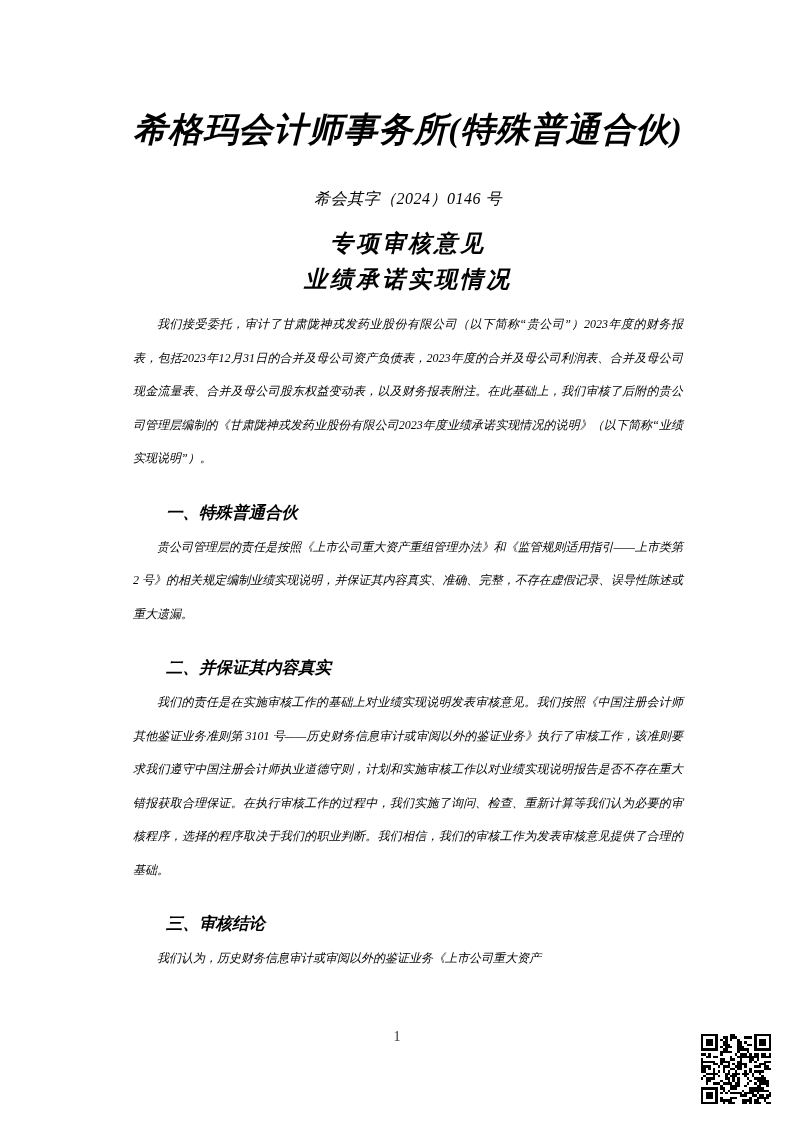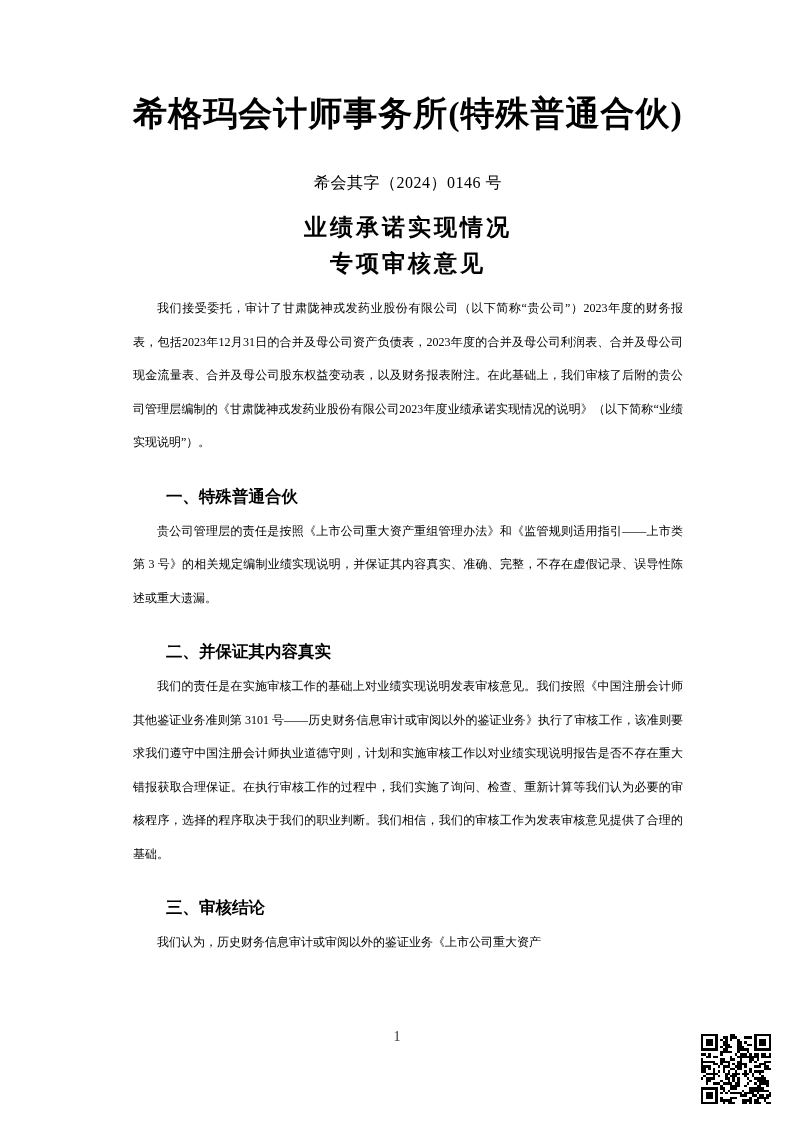--- a/index.html
+++ b/index.html
@@ -19,8 +19,9 @@
   .content {
     position: absolute;
     left: 133px;
-    top: 92px;
+    top: 108px;
     width: 550px;
+    font-style: italic;
   }
   .firm-cn {
     margin: 0;

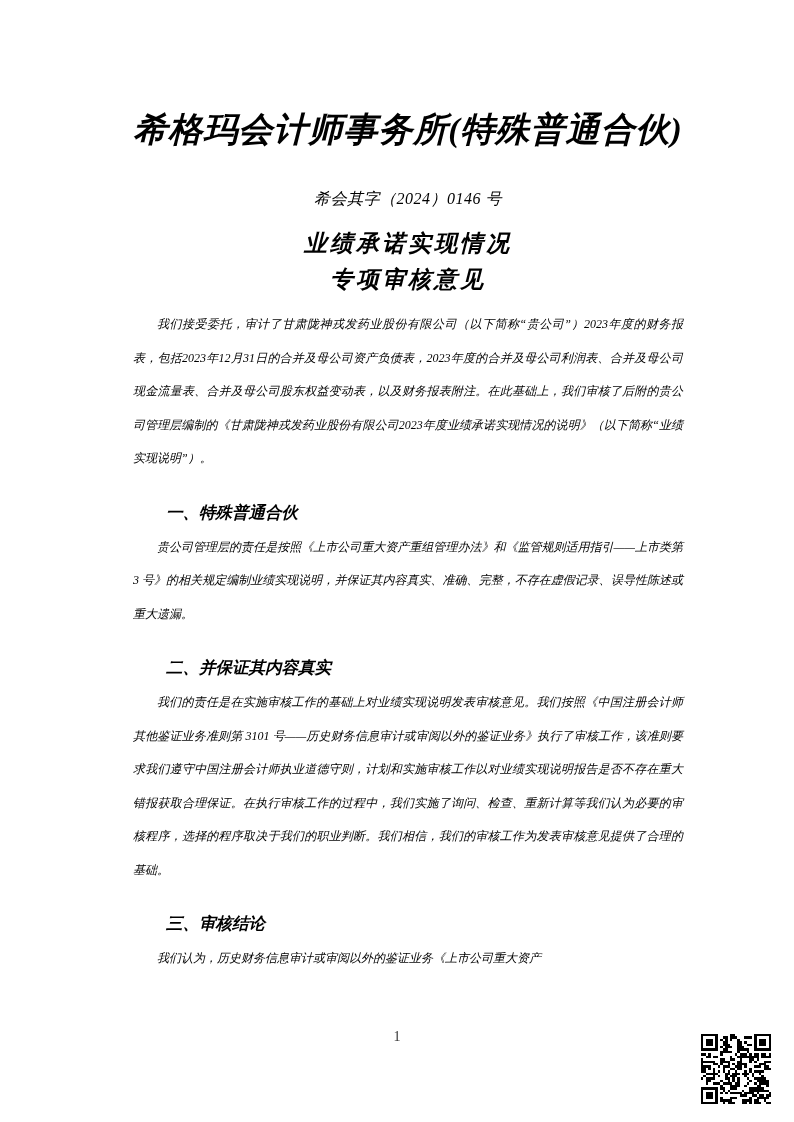--- a/index.html
+++ b/index.html
@@ -115,8 +115,8 @@
     <div class="doc-no">希会其字（2024）0146 号</div>
 
     <div class="doc-title">
+      <div>专项审核意见</div>
       <div>业绩承诺实现情况</div>
-      <div>专项审核意见</div>
     </div>
 
 

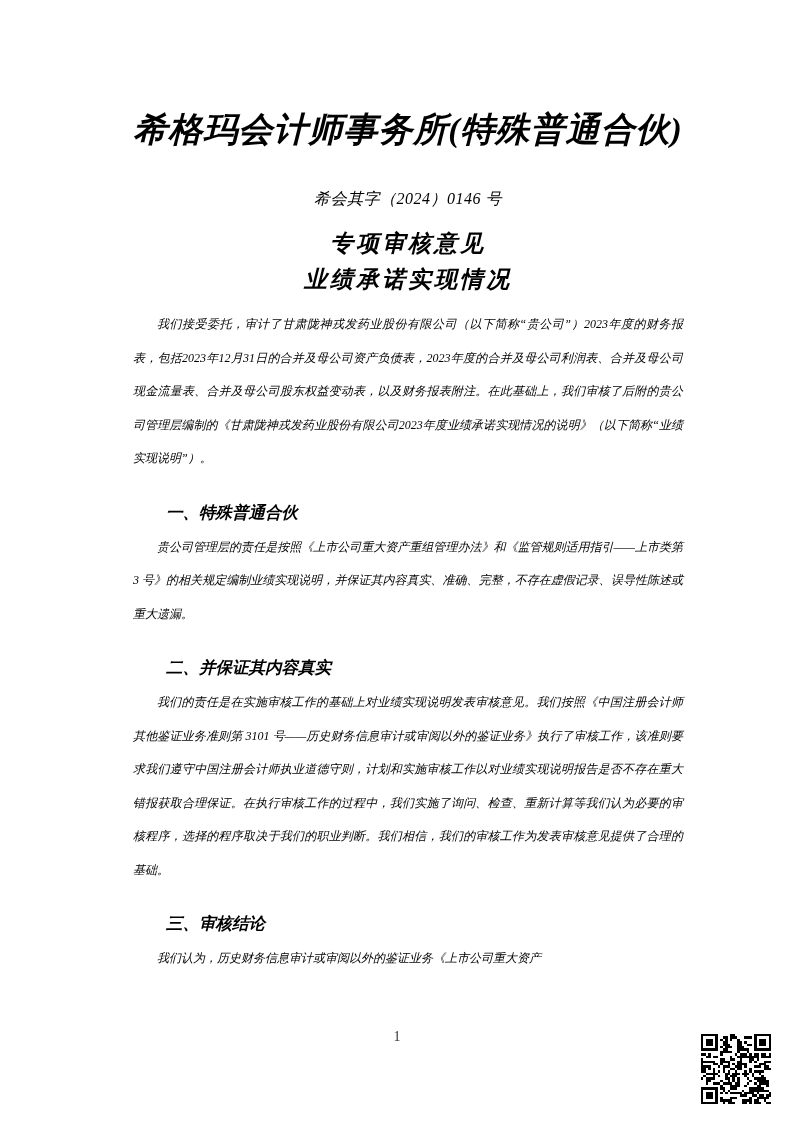--- a/index.html
+++ b/index.html
@@ -124,7 +124,7 @@
 
     <div>
         <h2 class="sec-heading">一、特殊普通合伙</h2>
-        <p class="body-para">贵公司管理层的责任是按照《上市公司重大资产重组管理办法》和《监管规则适用指引——上市类第 3 号》的相关规定编制业绩实现说明，并保证其内容真实、准确、完整，不存在虚假记录、误导性陈述或重大遗漏。</p>
+        <p class="body-para">贵公司管理层的责任是按照《上市公司重大资产重组管理办法》和《监管规则适用指引——上市类第 2 号》的相关规定编制业绩实现说明，并保证其内容真实、准确、完整，不存在虚假记录、误导性陈述或重大遗漏。</p>
         <h2 class="sec-heading">二、并保证其内容真实</h2>
         <p class="body-para">我们的责任是在实施审核工作的基础上对业绩实现说明发表审核意见。我们按照《中国注册会计师其他鉴证业务准则第 3101 号——历史财务信息审计或审阅以外的鉴证业务》执行了审核工作，该准则要求我们遵守中国注册会计师执业道德守则，计划和实施审核工作以对业绩实现说明报告是否不存在重大错报获取合理保证。在执行审核工作的过程中，我们实施了询问、检查、重新计算等我们认为必要的审核程序，选择的程序取决于我们的职业判断。我们相信，我们的审核工作为发表审核意见提供了合理的基础。</p>
         <h2 class="sec-heading">三、审核结论</h2>

